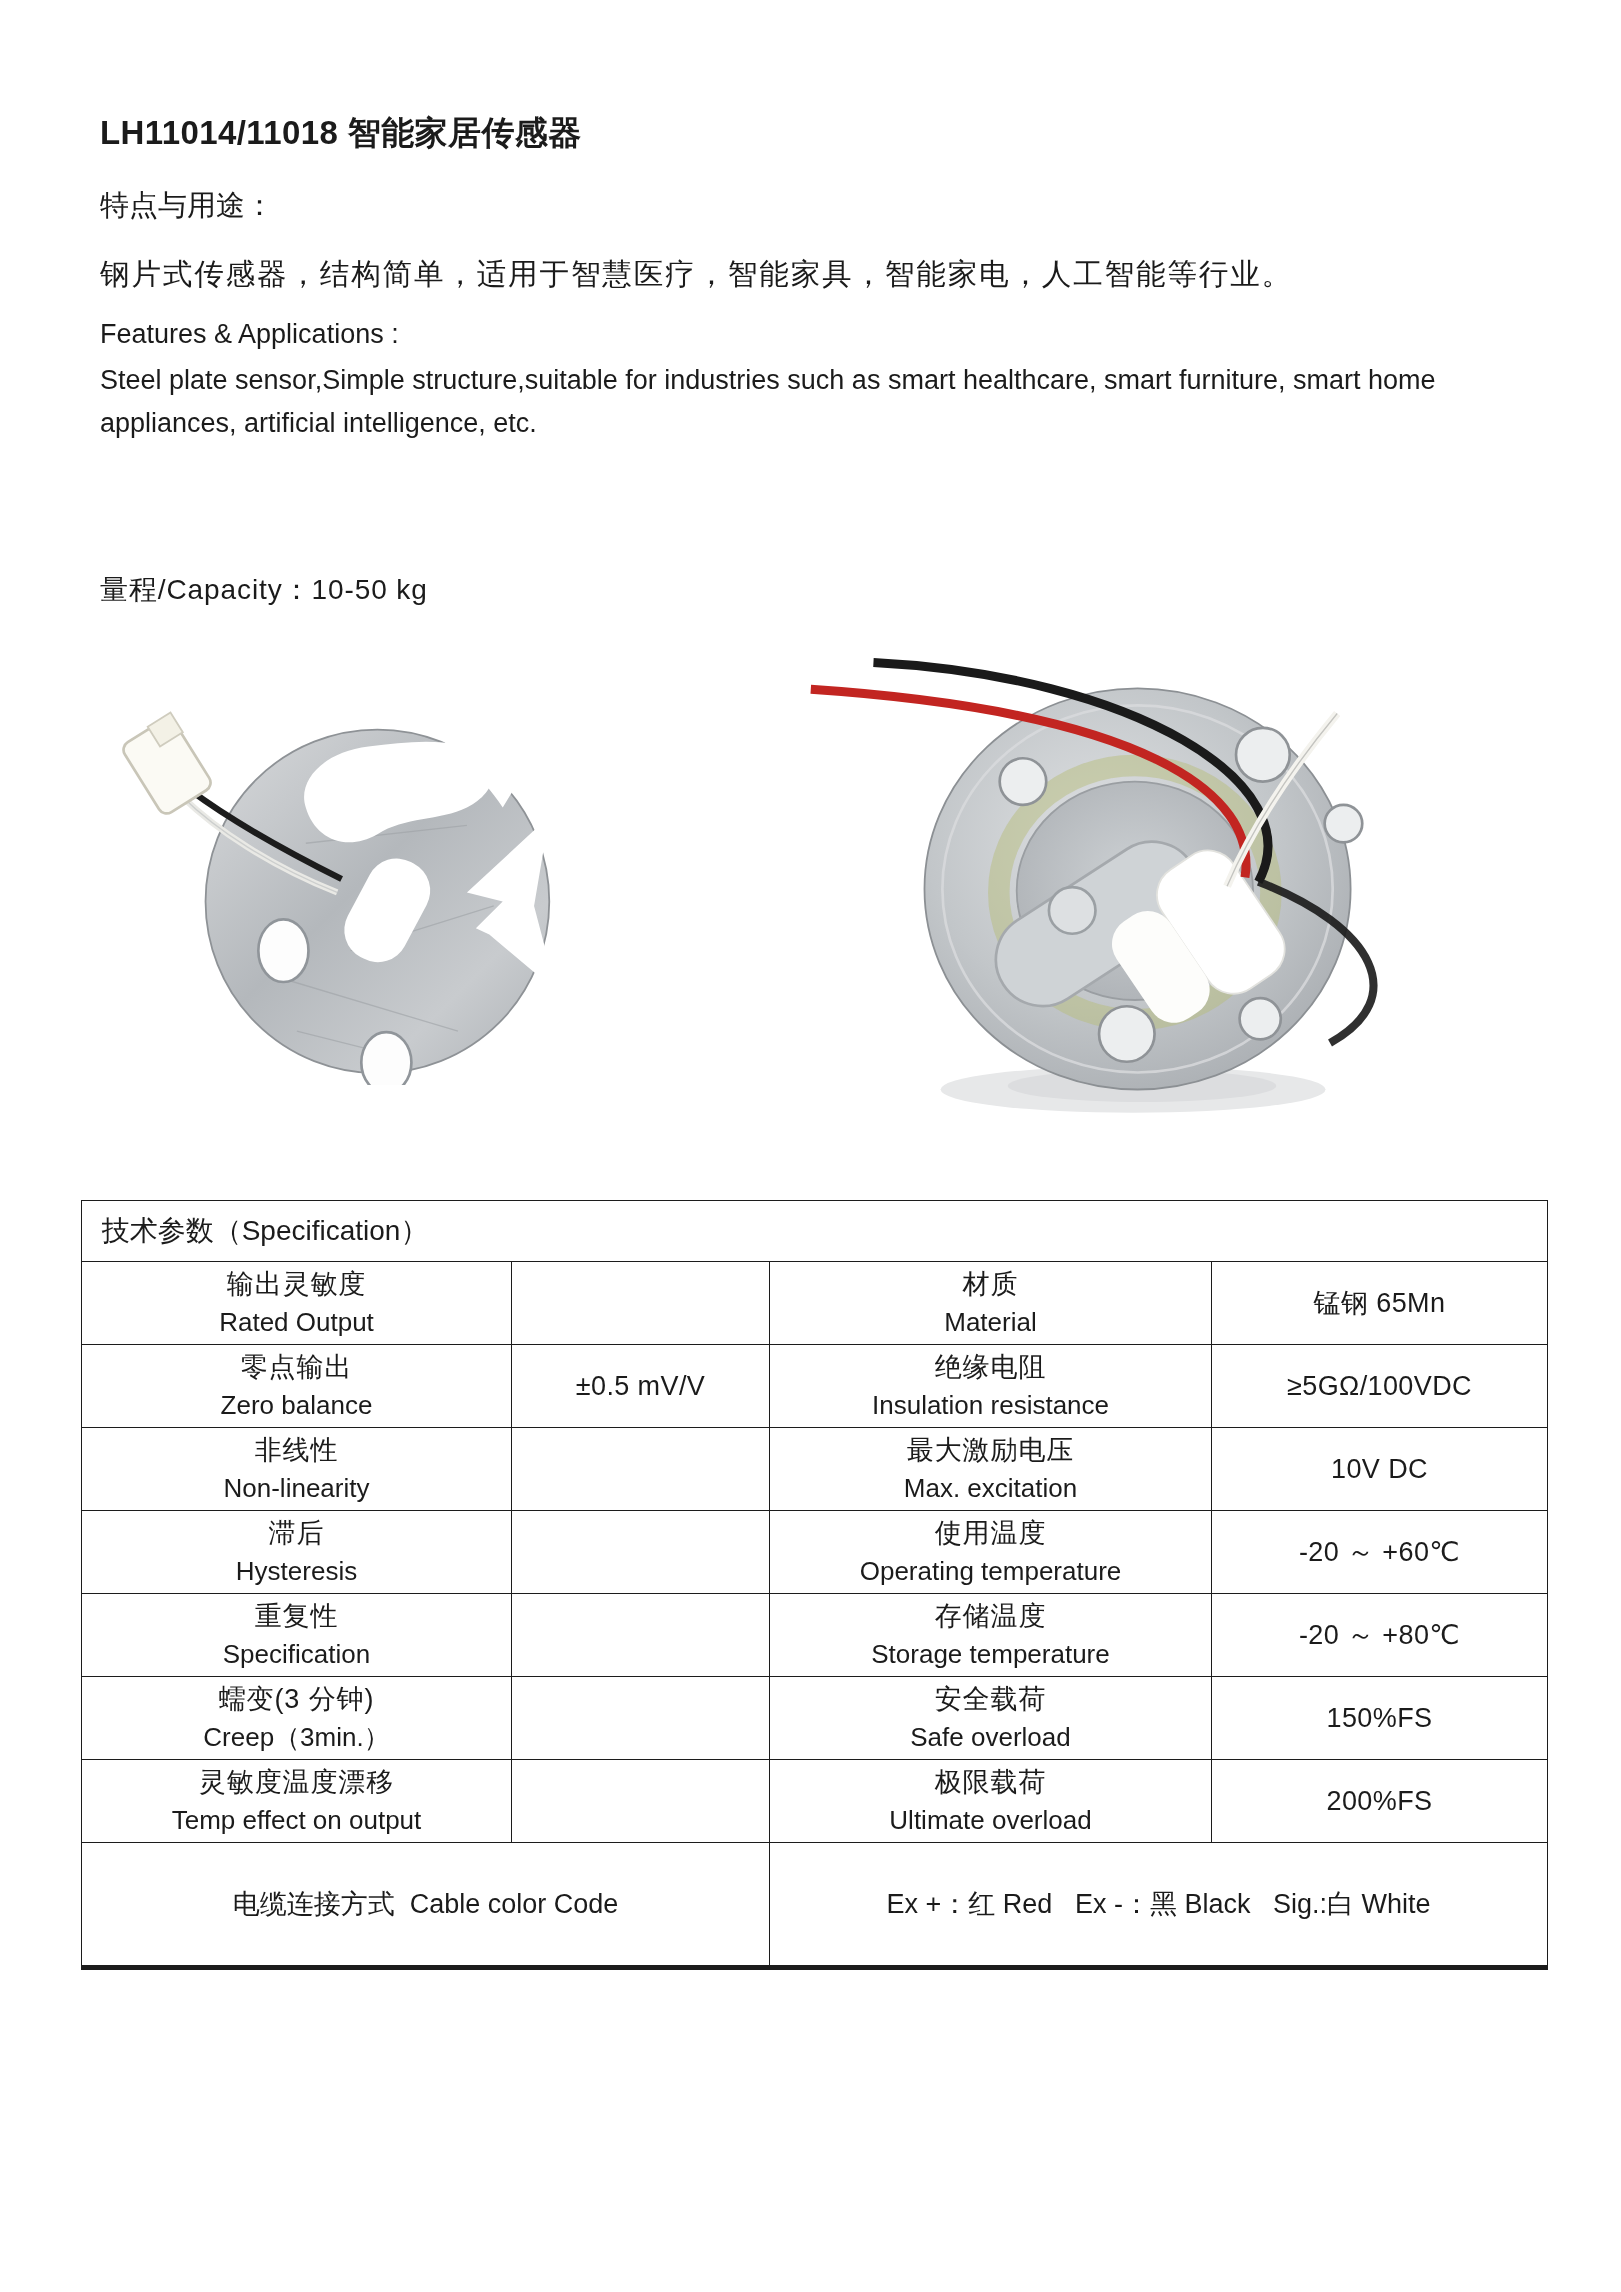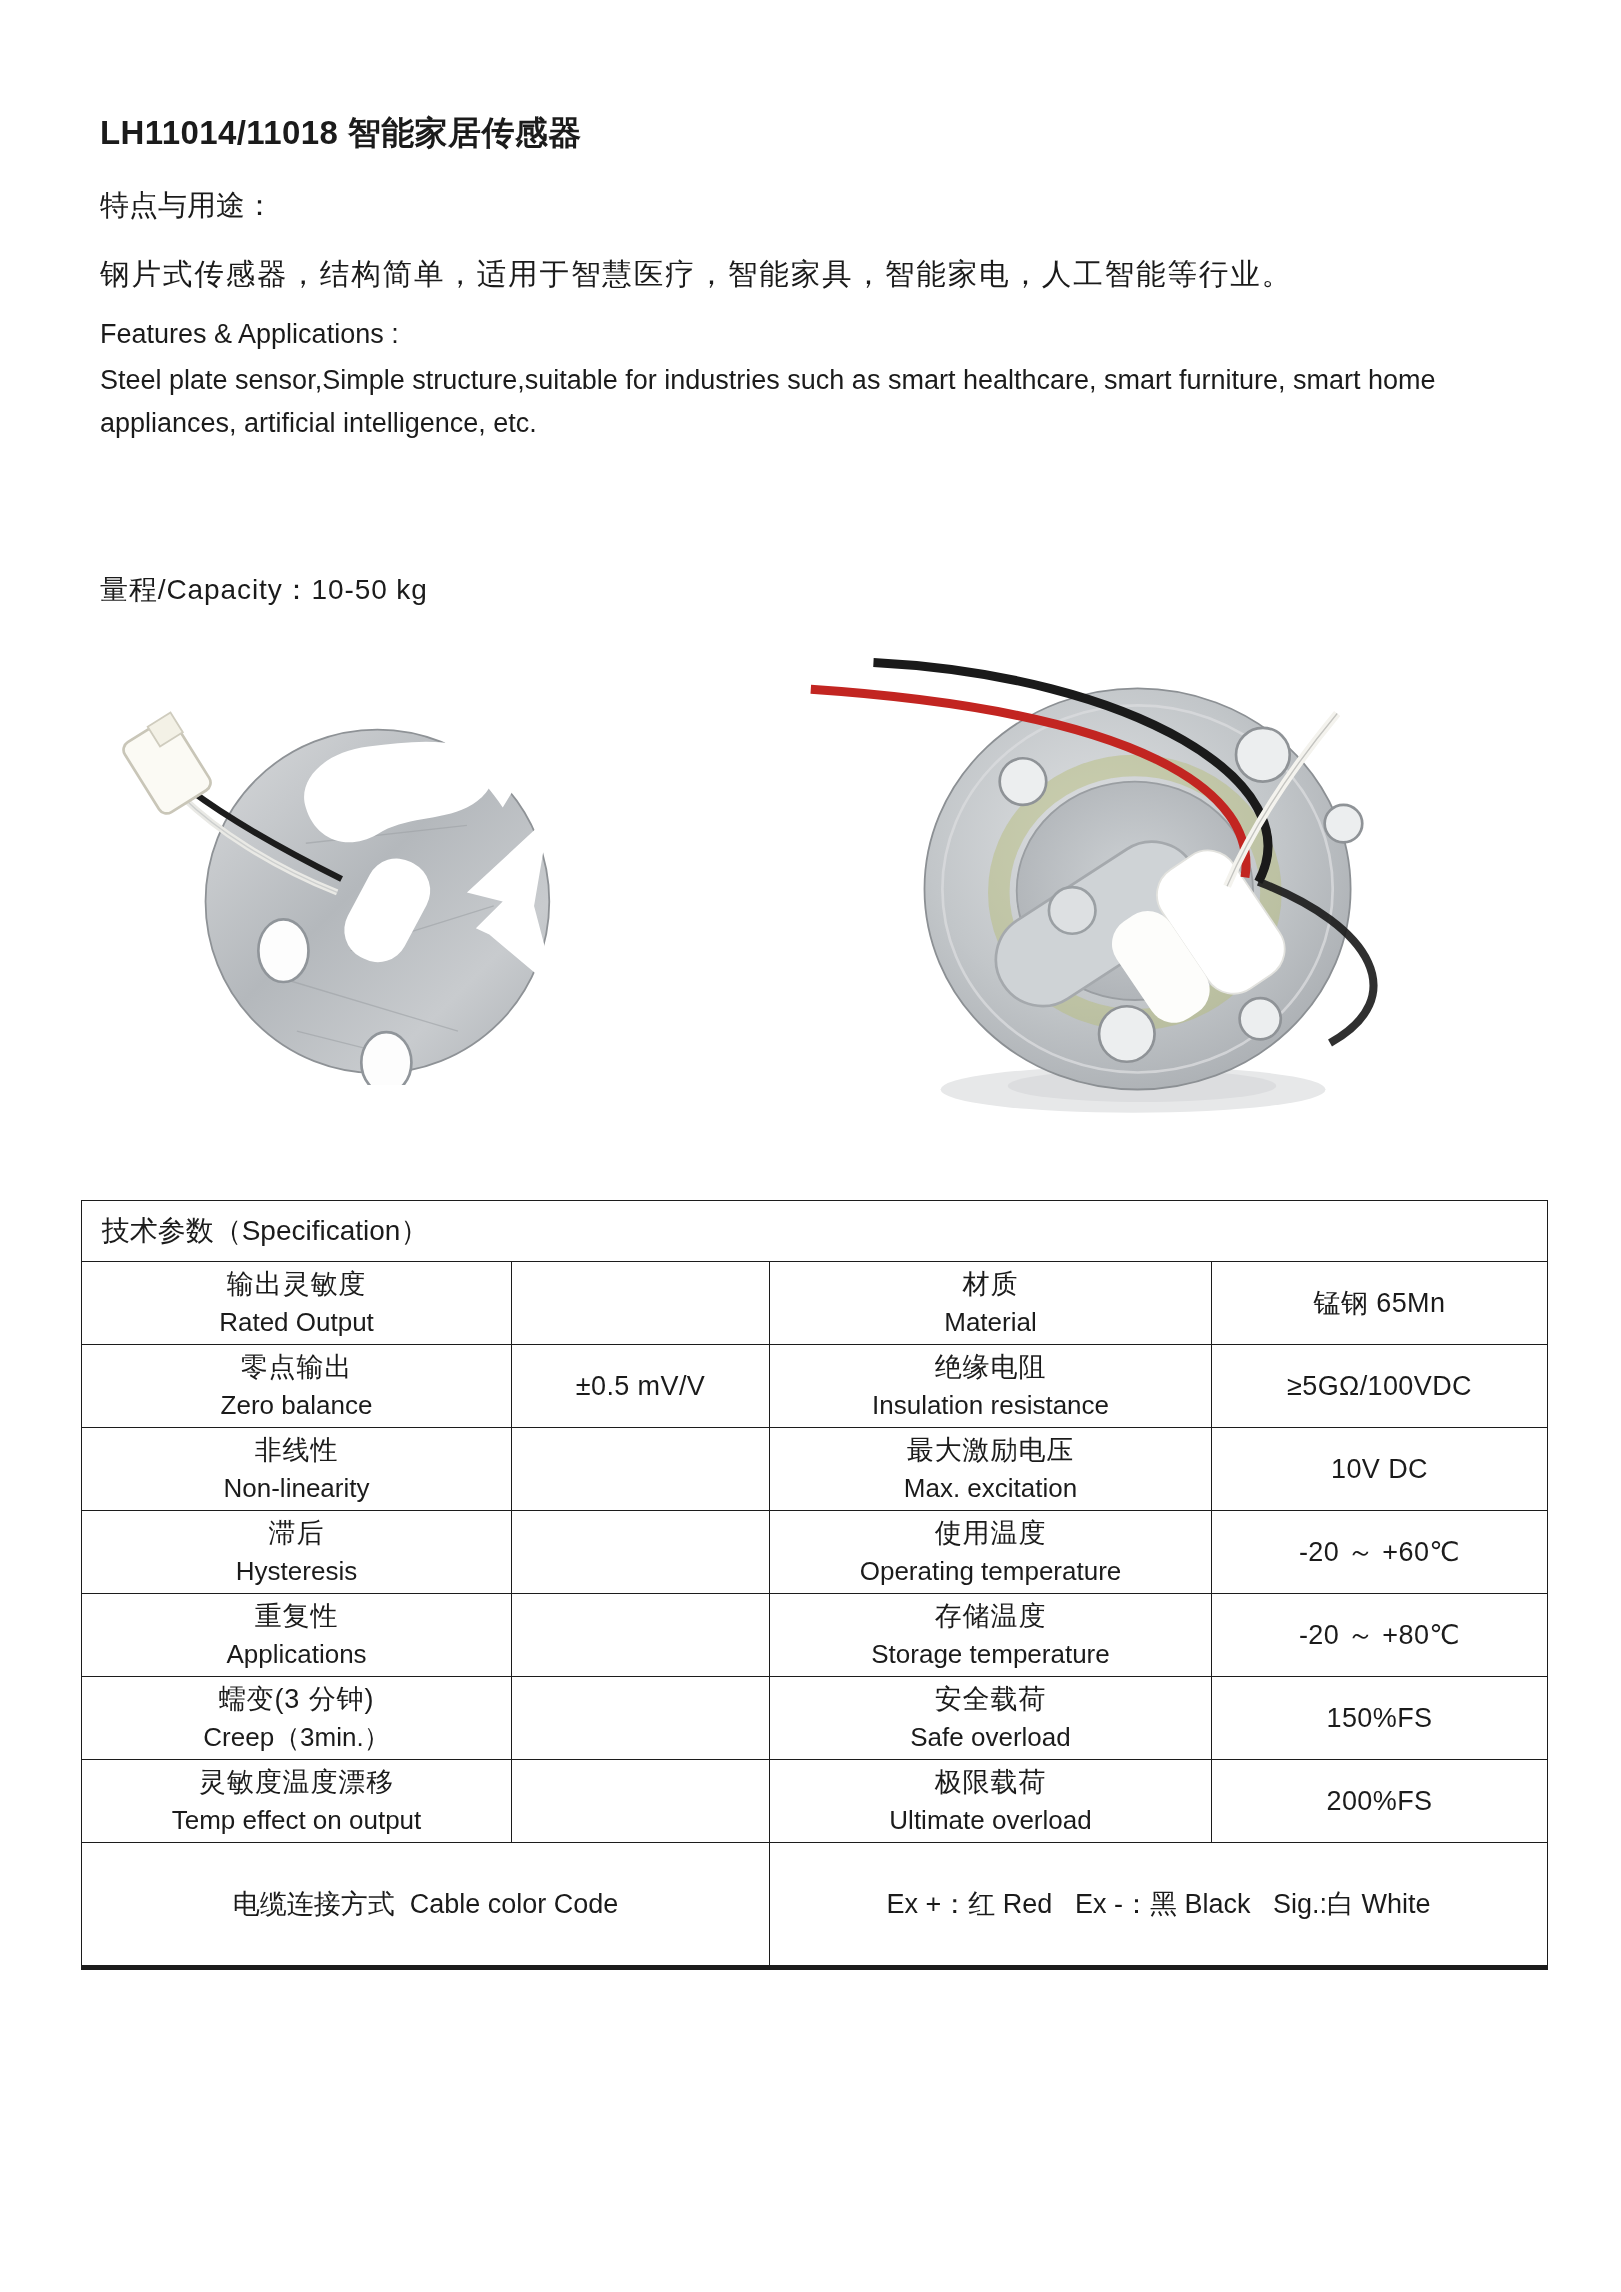--- a/index.html
+++ b/index.html
@@ -231,7 +231,7 @@
       <tr class="r">
         <td>
           <div class="zh">重复性</div>
-          <div class="en">Applications</div>
+          <div class="en">Specification</div>
         </td>
         <td class="val"></td>
         <td>

